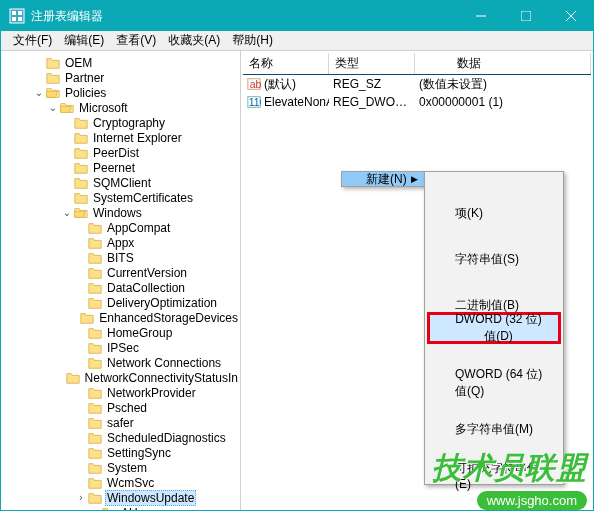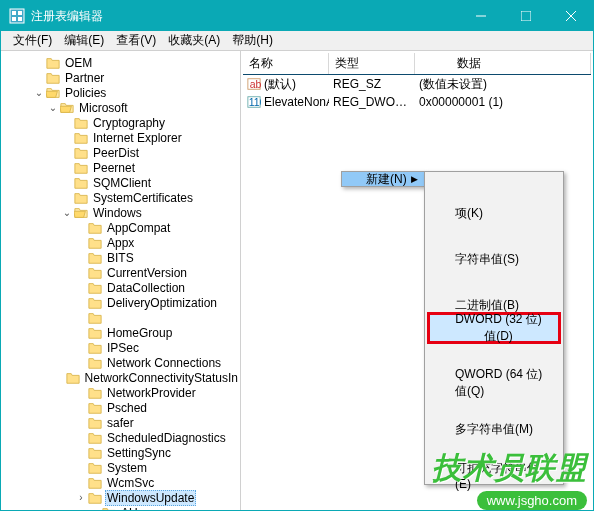--- a/index.html
+++ b/index.html
@@ -270,6 +270,7 @@
                 <path d="M1 3h5l1 2h8v9H1z" fill="#ffe08a" stroke="#d9b54a"></path>
               </svg>
             </span>
+            <span class="label">EnhancedStorageDevices</span>
           </div>
           <div class="row">
             <span class="ind" style="width: 70px;"></span>

